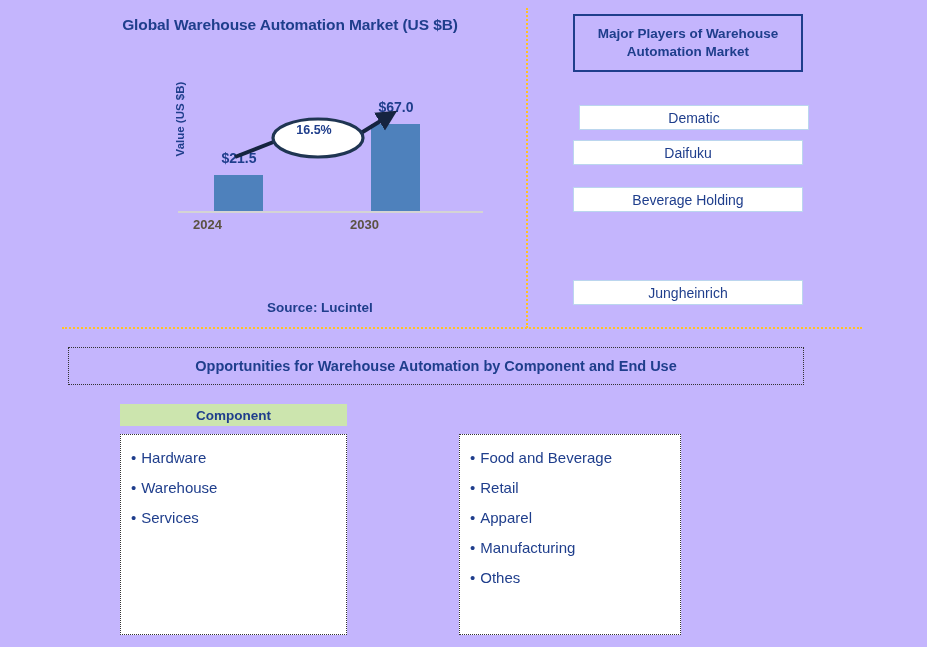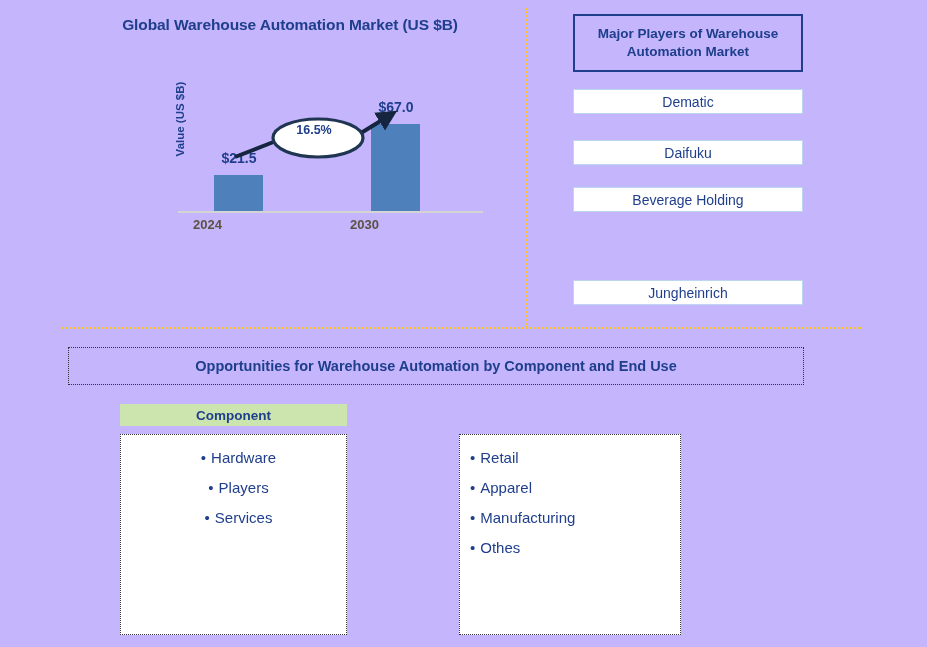--- a/index.html
+++ b/index.html
@@ -269,7 +269,7 @@
 
   <div class="players-header">Major Players of Warehouse Automation Market</div>
 
-  <div class="player-box" style="top:89px;">
+  <div class="player-box" style="top:105px;margin-left:6px;">
     <span>Dematic</span>
   </div>
   <div class="player-box" style="top:140px;">

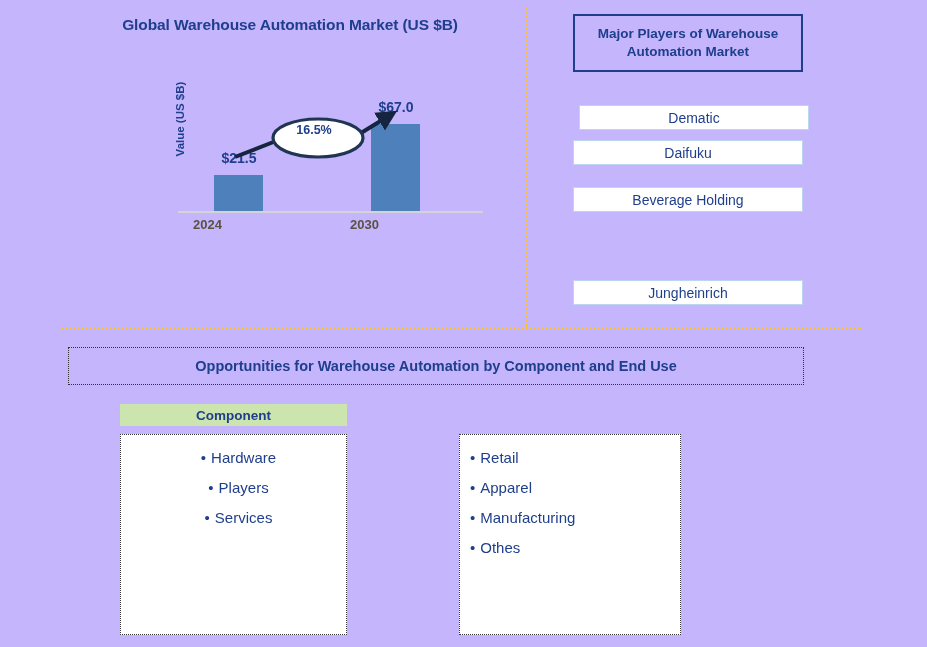--- a/index.html
+++ b/index.html
@@ -263,6 +263,7 @@
     <div class="cagr-text">16.5%</div>
   </div>
 
+  <div class="source-note">Source: Lucintel</div>
 
   <div class="v-divider"></div>
   <div class="h-divider"></div>

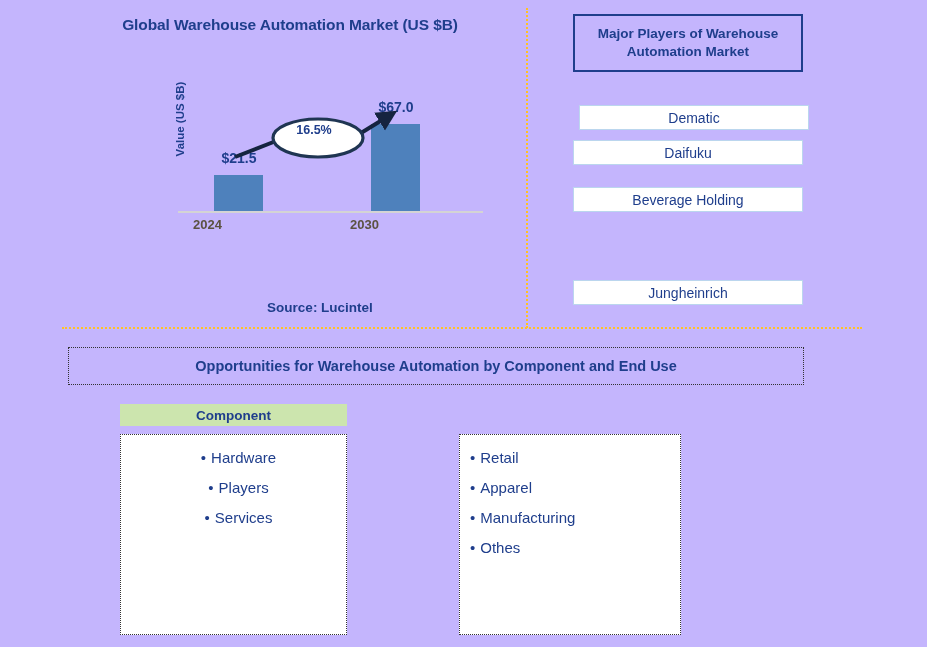--- a/index.html
+++ b/index.html
@@ -215,7 +215,7 @@
     background: #ffffff;
     padding: 8px 0 0 0;
   }
-  .col-body-a { left: 120px; width: 227px; height: 201px; text-align: center; }
+  .col-body-a { left: 120px; width: 227px; height: 201px; }
   .col-body-b { left: 459px; width: 222px; height: 201px; }
 
   .bullet-item {

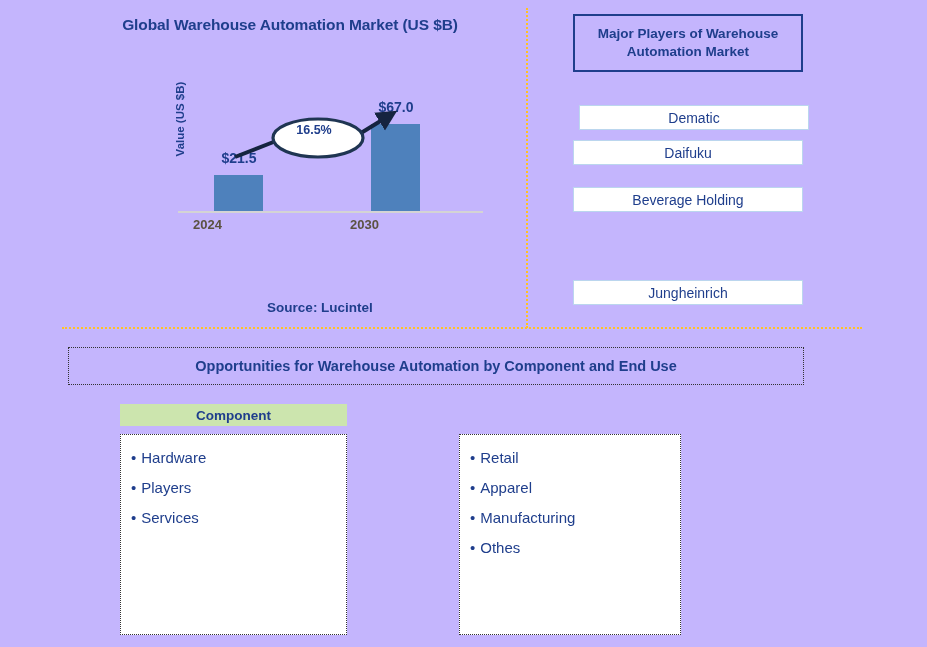--- a/index.html
+++ b/index.html
@@ -302,6 +302,9 @@
 
   <div class="col-body col-body-b">
     <div class="bullet-item">
+      <span class="dot">•</span><span>Food and Beverage</span>
+    </div>
+    <div class="bullet-item">
       <span class="dot">•</span><span>Retail</span>
     </div>
     <div class="bullet-item">

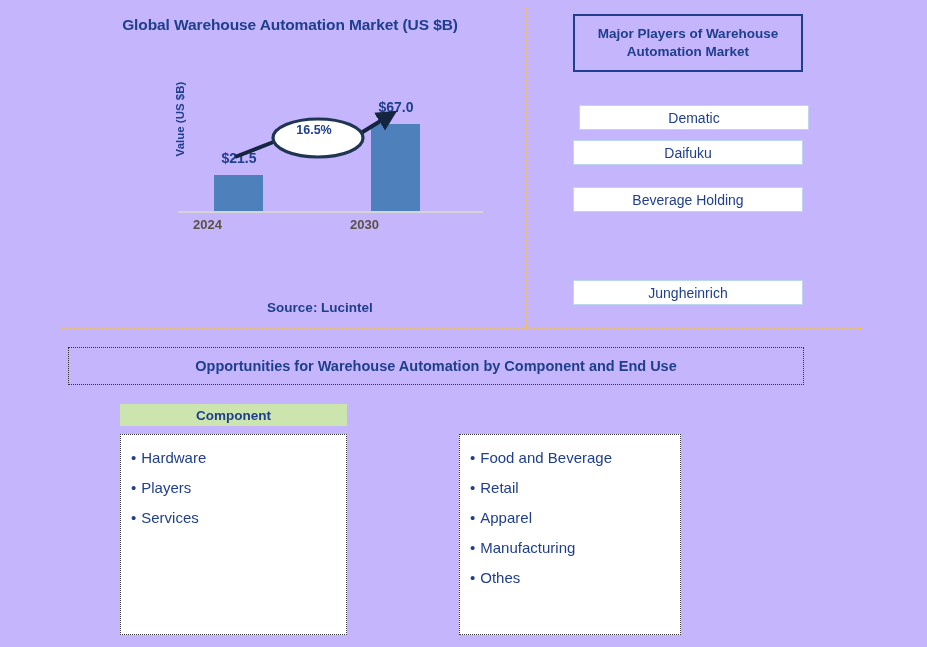--- a/index.html
+++ b/index.html
@@ -293,7 +293,7 @@
       <span class="dot">•</span><span>Hardware</span>
     </div>
     <div class="bullet-item">
-      <span class="dot">•</span><span>Players</span>
+      <span class="dot">•</span><span>Warehouse</span>
     </div>
     <div class="bullet-item">
       <span class="dot">•</span><span>Services</span>

